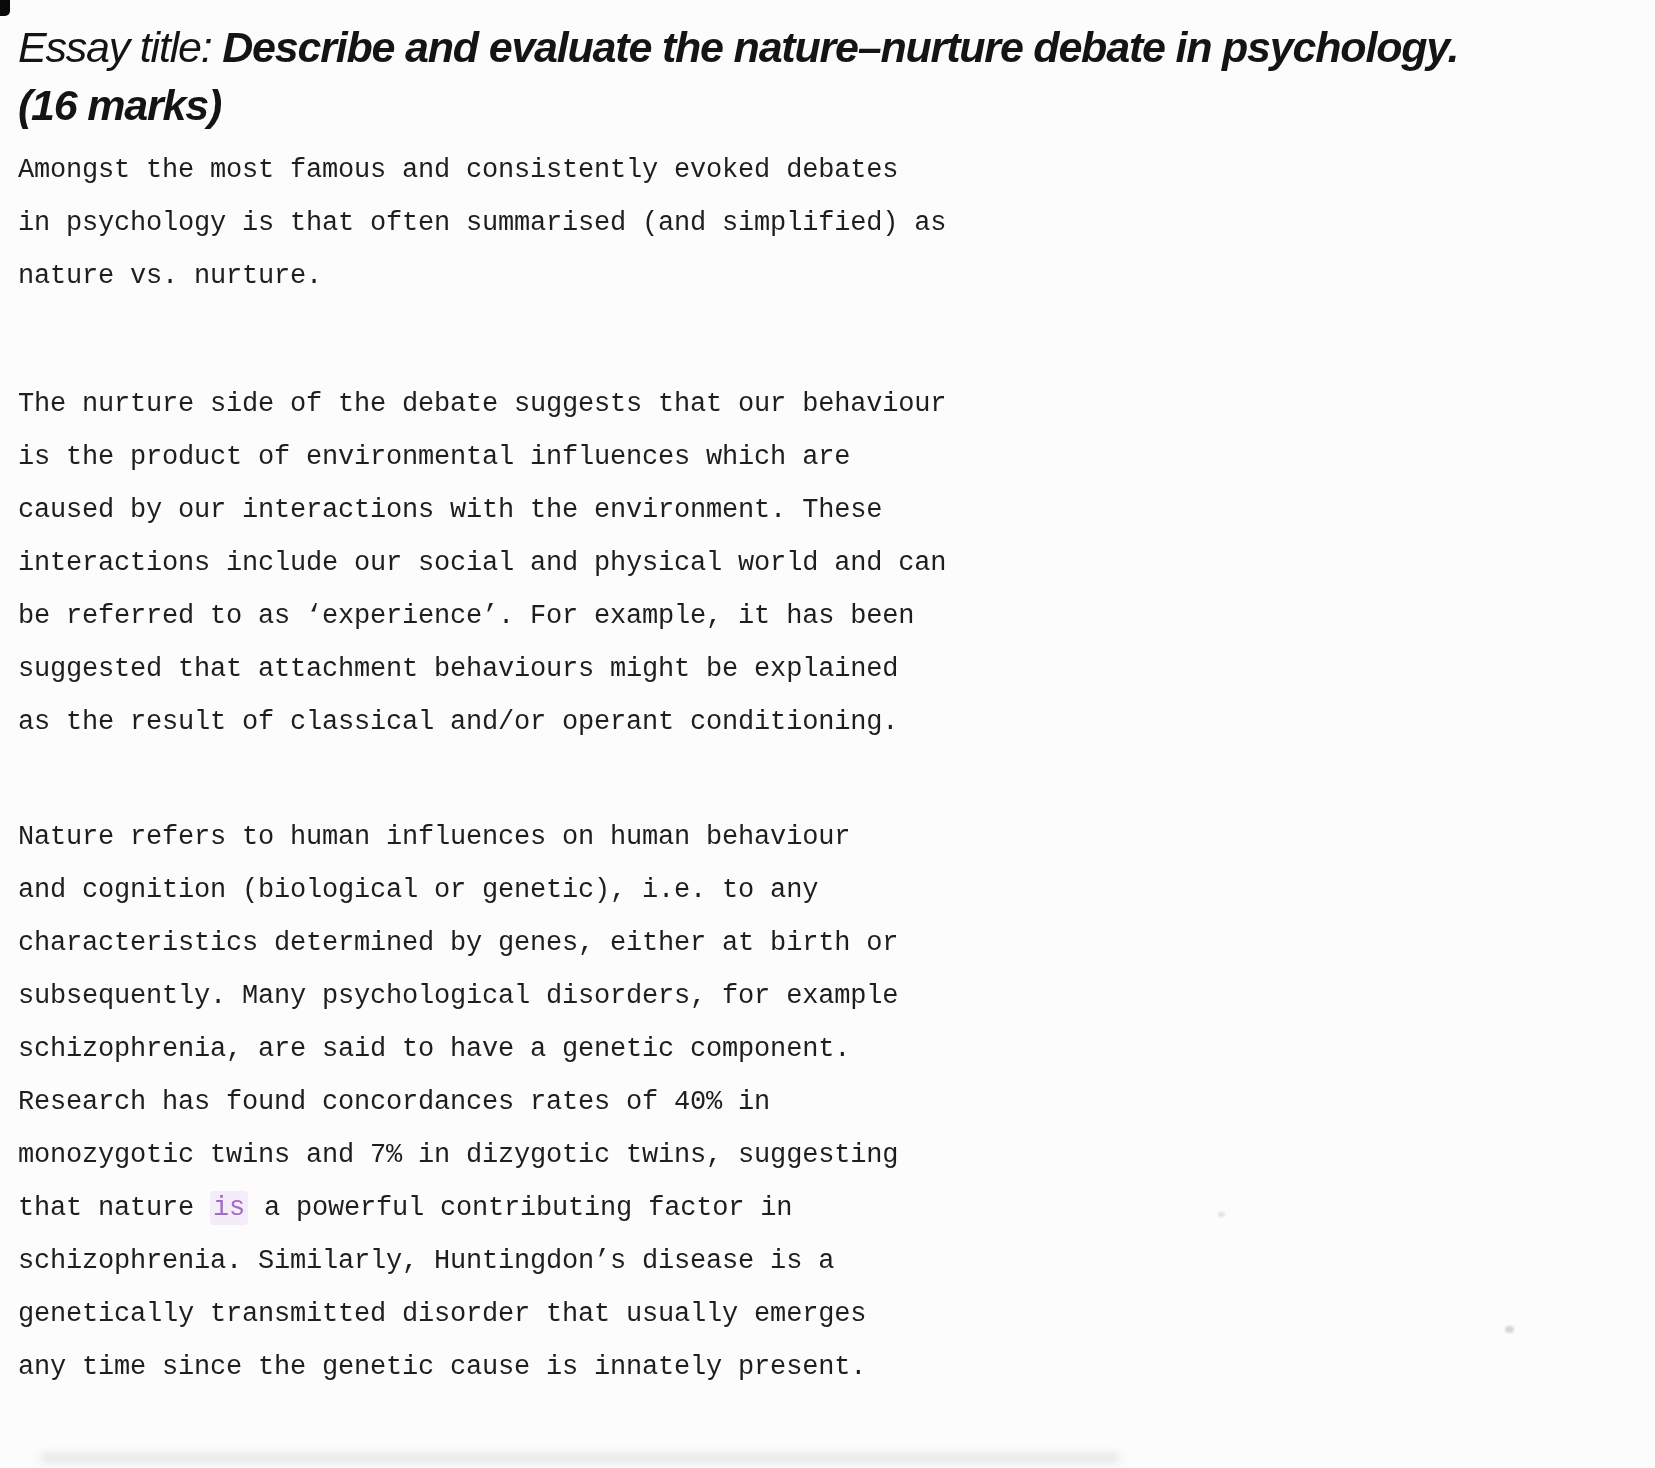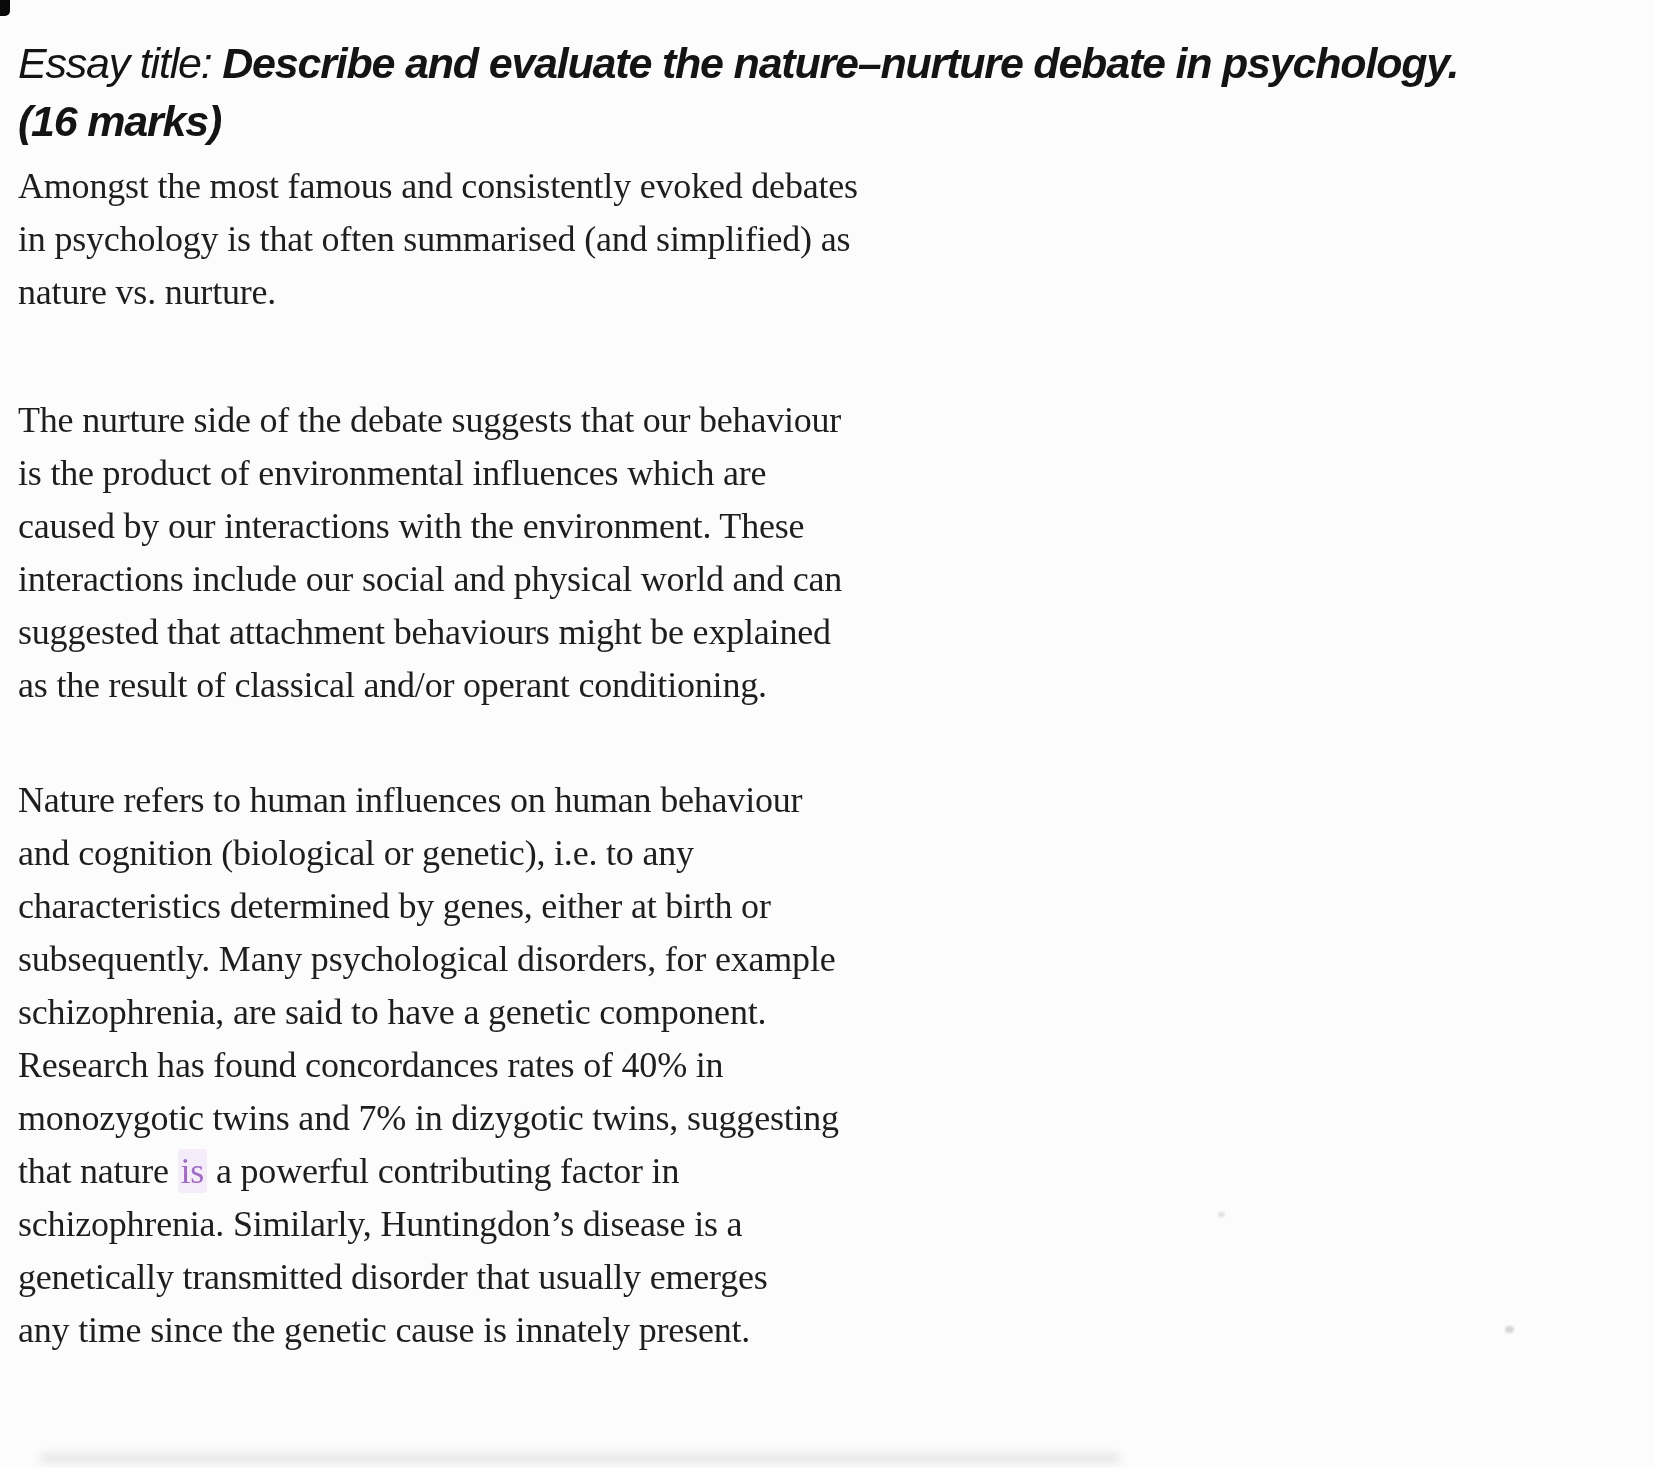--- a/index.html
+++ b/index.html
@@ -19,7 +19,7 @@
   }
   .doc {
     position: absolute;
-    left: 18px; top: 34px;
+    left: 18px; top: 18px;
     width: 1600px;
   }
   .title-line {

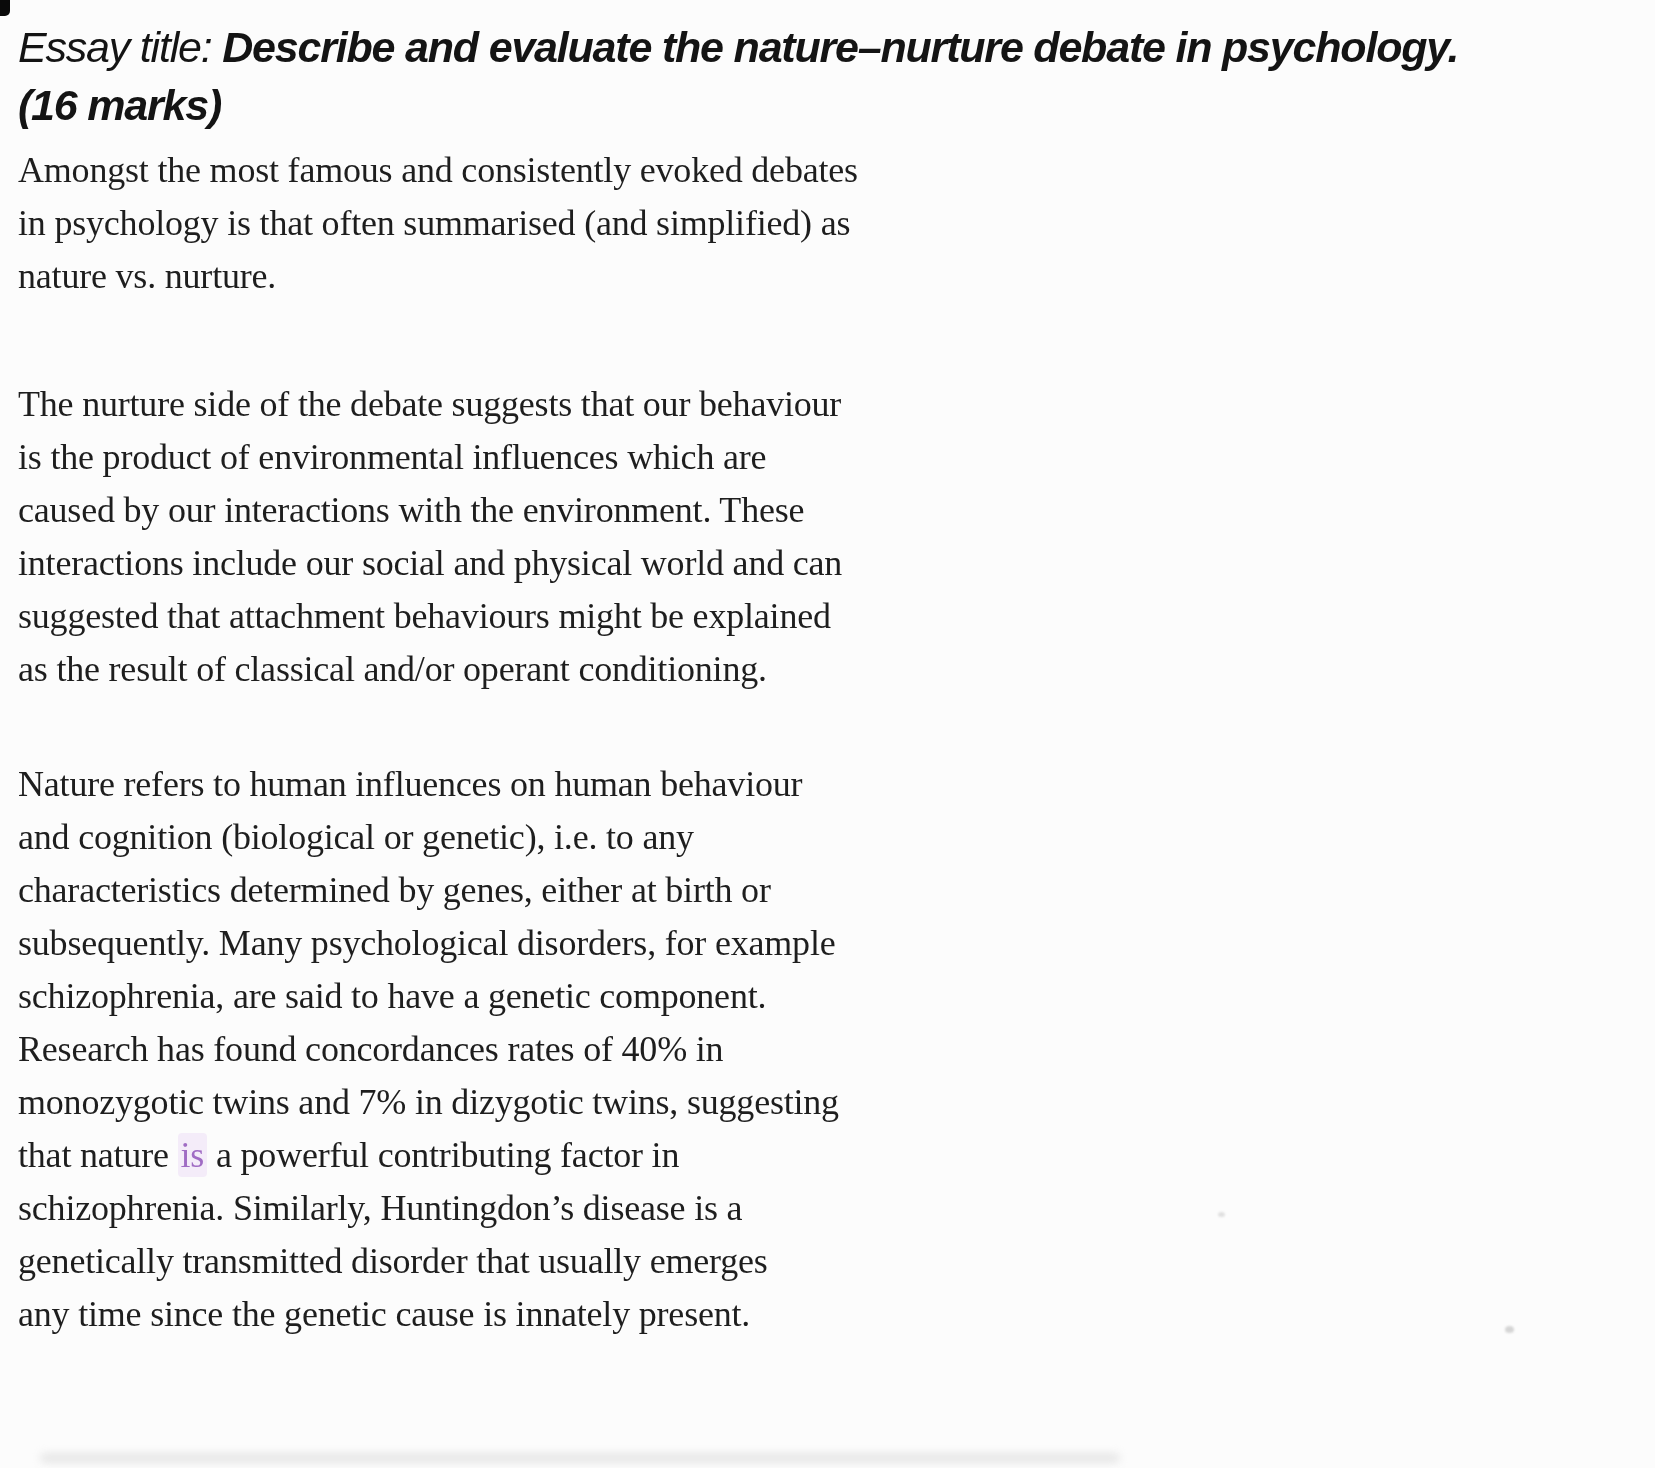--- a/index.html
+++ b/index.html
@@ -34,8 +34,8 @@
   }
   .title-prefix { font-weight: 400; }
   .para {
-    font-family: Liberation Serif, serif;
-    font-size: 36px;
+    font-family: Liberation Mono, monospace;
+    font-size: 27px;
     line-height: 53px;
     color: var(--text);
     letter-spacing: -0.2px;

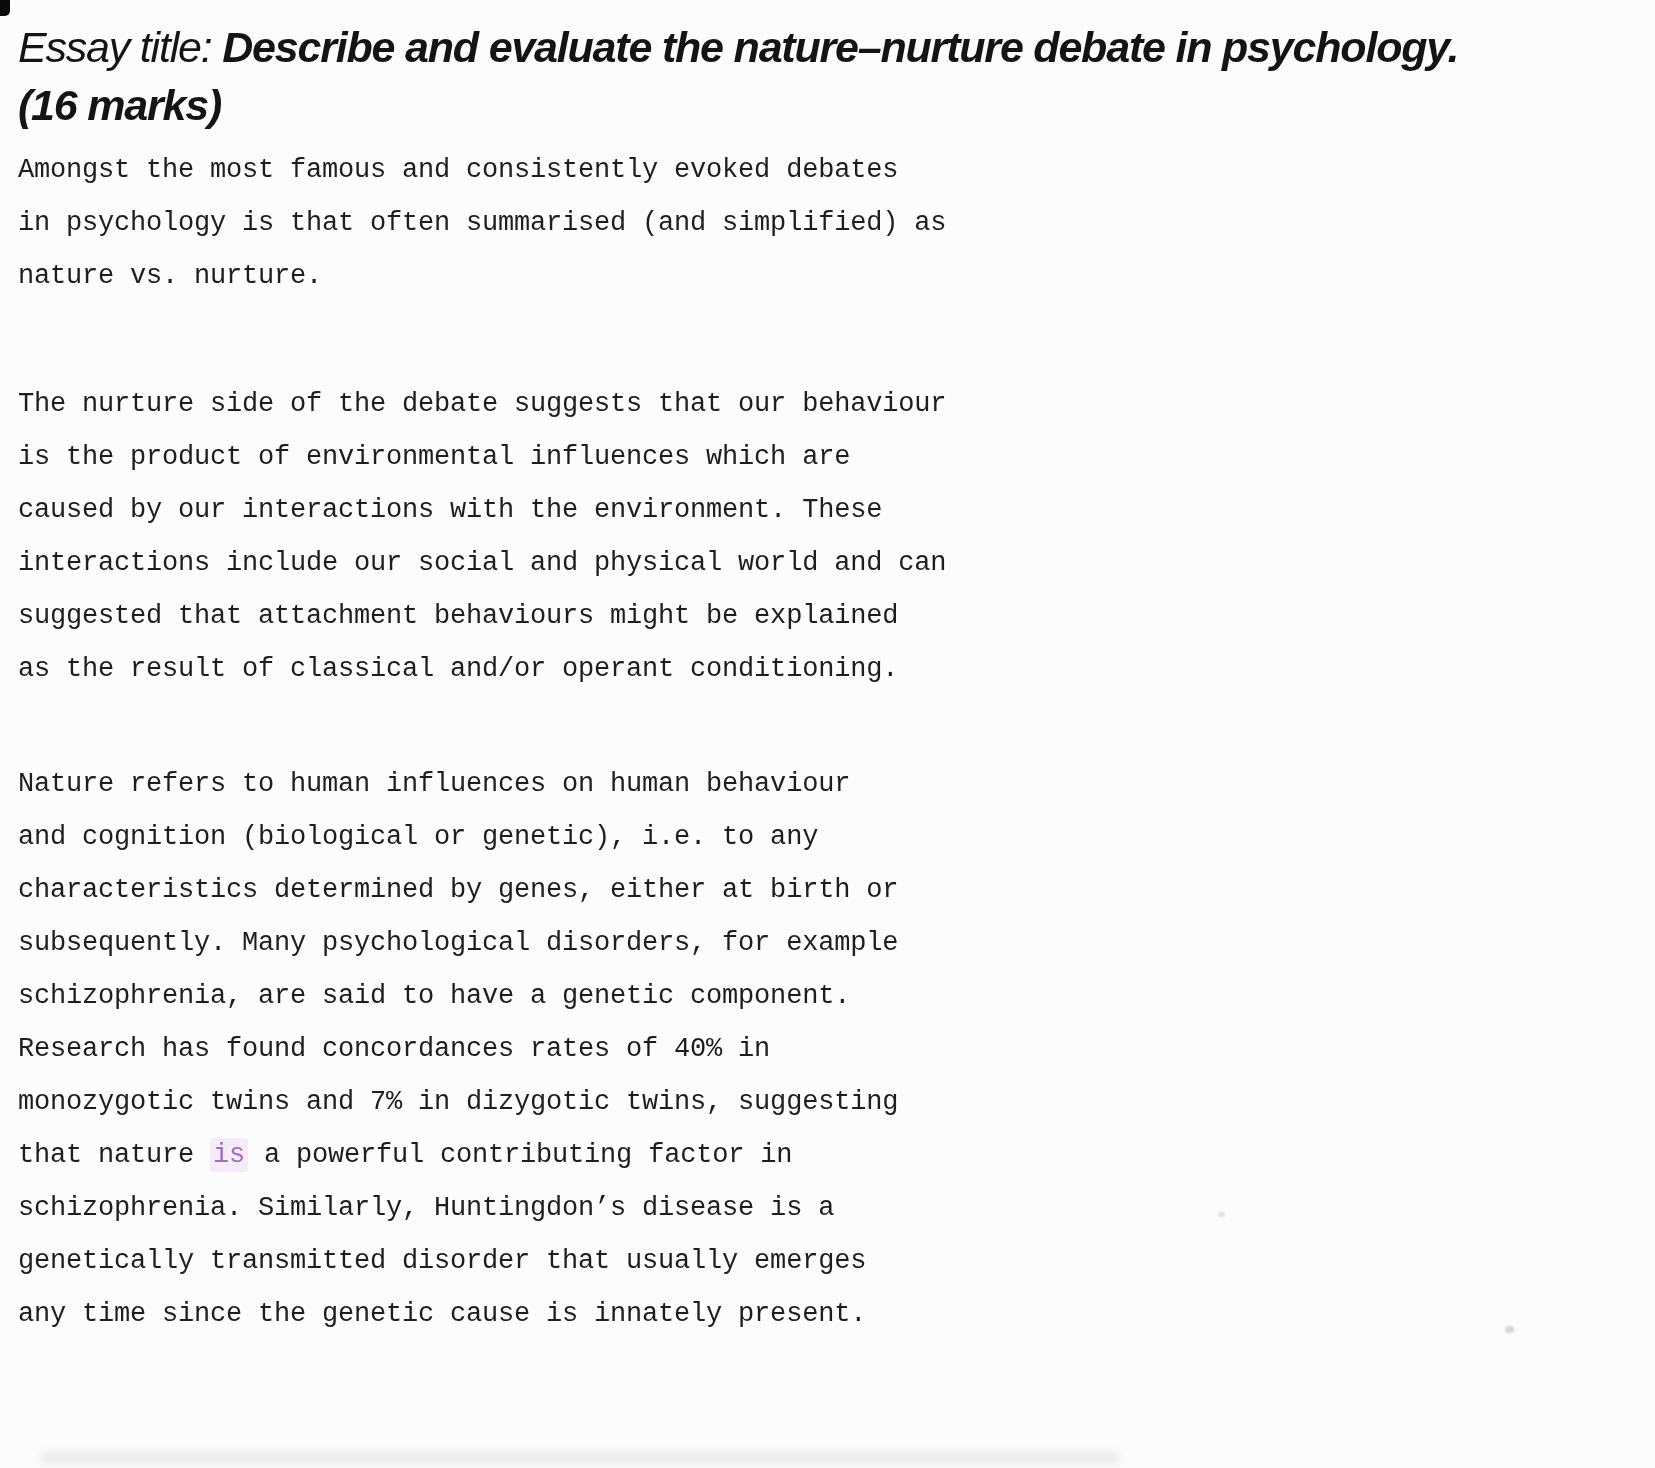--- a/index.html
+++ b/index.html
@@ -89,6 +89,7 @@
     <div class="line">is the product of environmental influences which are</div>
     <div class="line">caused by our interactions with the environment. These</div>
     <div class="line">interactions include our social and physical world and can</div>
+    <div class="line">be referred to as ‘experience’. For example, it has been</div>
     <div class="line">suggested that attachment behaviours might be explained</div>
     <div class="line">as the result of classical and/or operant conditioning.</div>
   </div>

